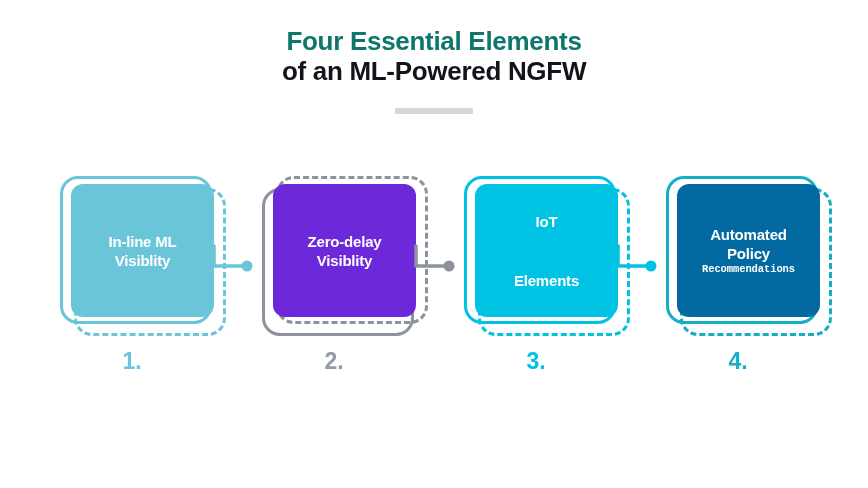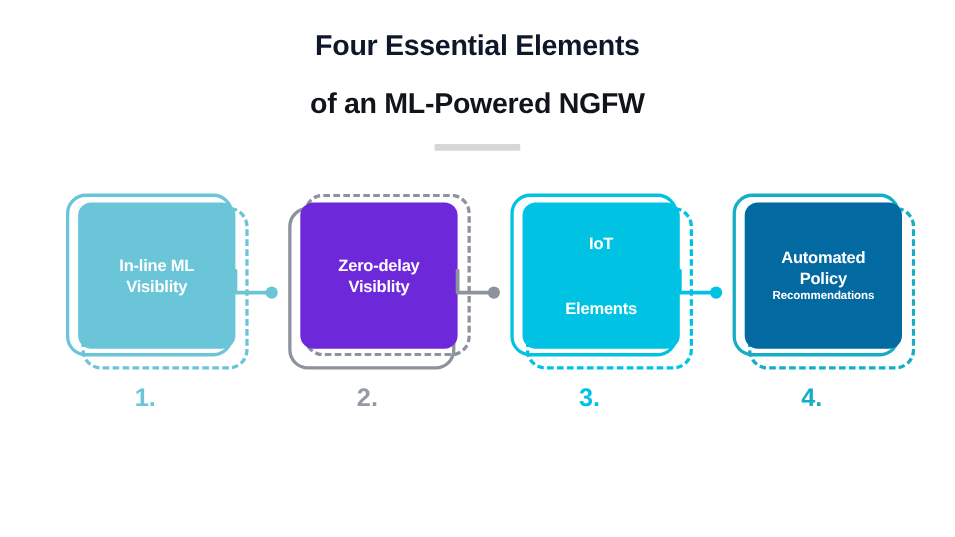--- a/index.html
+++ b/index.html
@@ -148,7 +148,7 @@
 <body>
 
 <div class="title-block">
-  <div class="title-line" style="color: #0f172a;">Four Essential Elements</div>
+  <div class="title-line" style="color: #0f766e;">Four Essential Elements</div>
   <div class="title-line" style="color: rgb(17, 20, 24); margin-top: 23px;">of an ML-Powered NGFW</div>
   <div class="title-divider" style="background: rgb(215, 215, 215);"></div>
 </div>

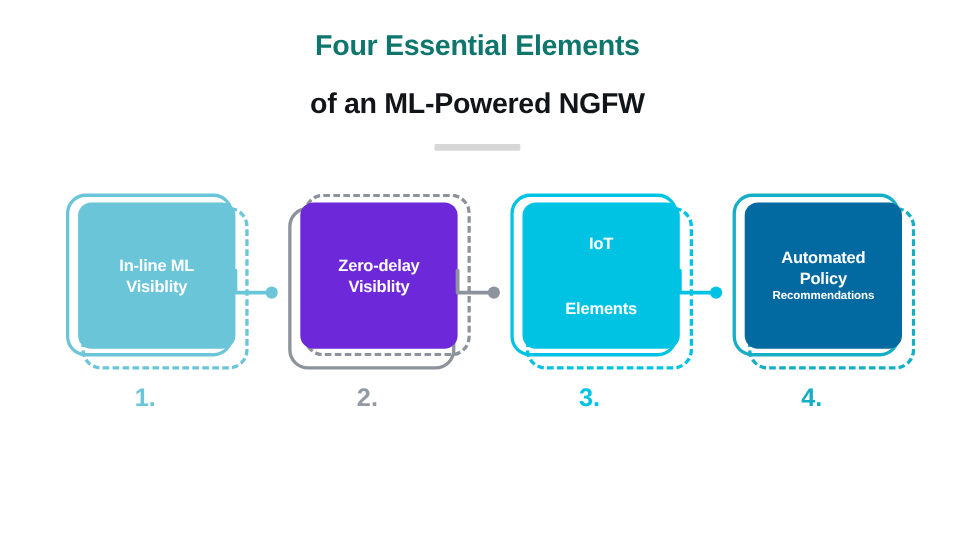--- a/index.html
+++ b/index.html
@@ -149,7 +149,7 @@
 
 <div class="title-block">
   <div class="title-line" style="color: #0f766e;">Four Essential Elements</div>
-  <div class="title-line" style="color: rgb(17, 20, 24); margin-top: 23px;">of an ML-Powered NGFW</div>
+  <div class="title-line" style="color: rgb(17, 20, 24);">of an ML-Powered NGFW</div>
   <div class="title-divider" style="background: rgb(215, 215, 215);"></div>
 </div>
 

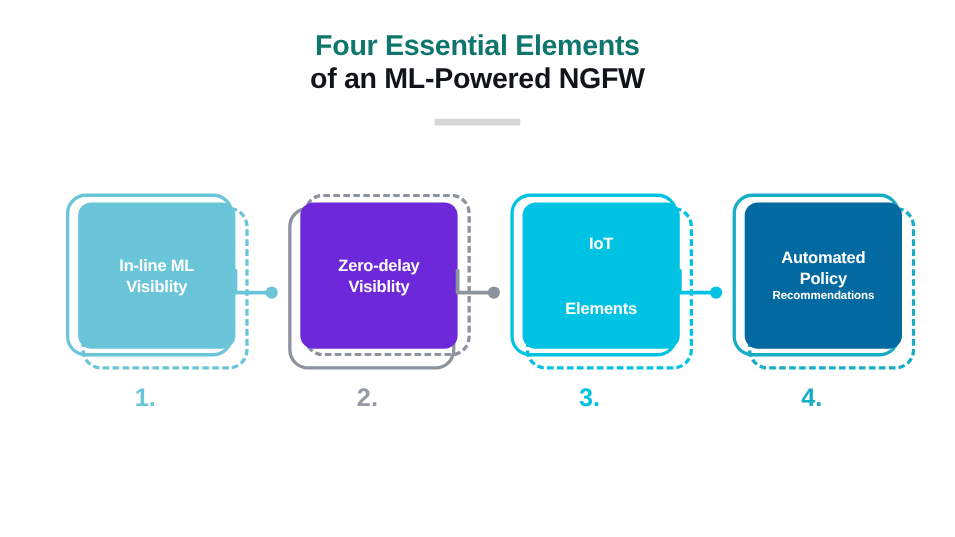--- a/index.html
+++ b/index.html
@@ -111,6 +111,7 @@
     line-height: 13px;
     text-align: center;
     letter-spacing: -0.1px;
+    font-family: Liberation Mono, monospace;
   }
 
   

